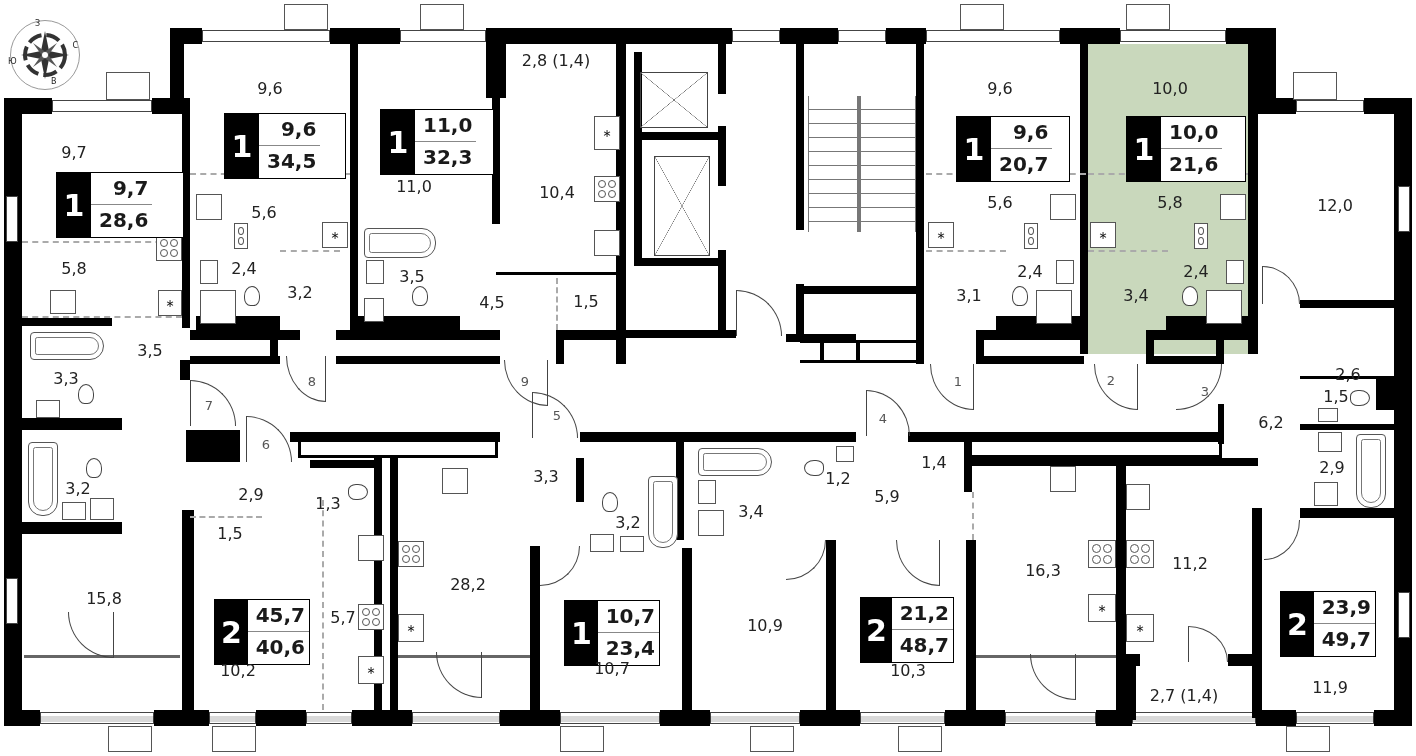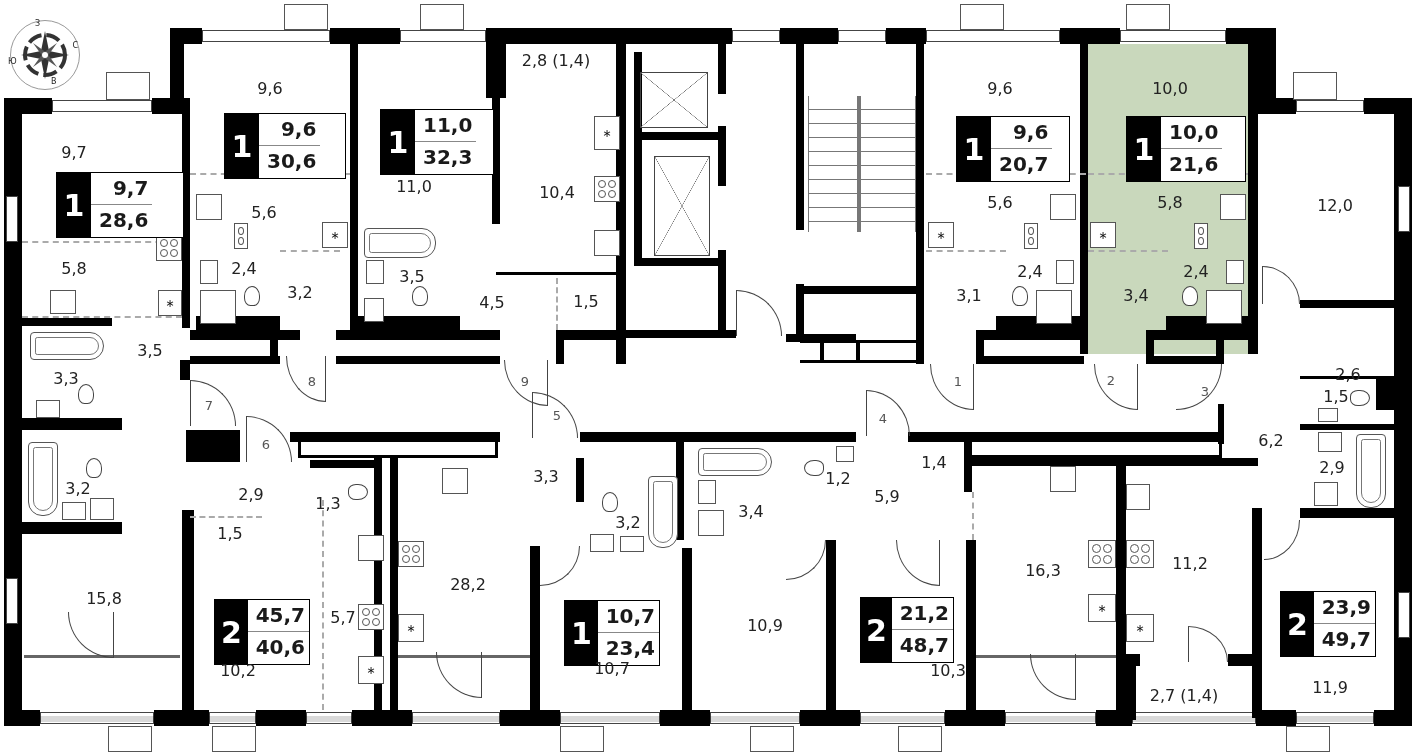--- a/index.html
+++ b/index.html
@@ -372,7 +372,7 @@
     <div class="rooms">1</div>
     <div class="vals">
         <span>9,6</span>
-        <span>30,6</span>
+        <span>34,5</span>
       </div>
   </div>
   <div class="badge" style="left:380px;top:109px;width:112px;">

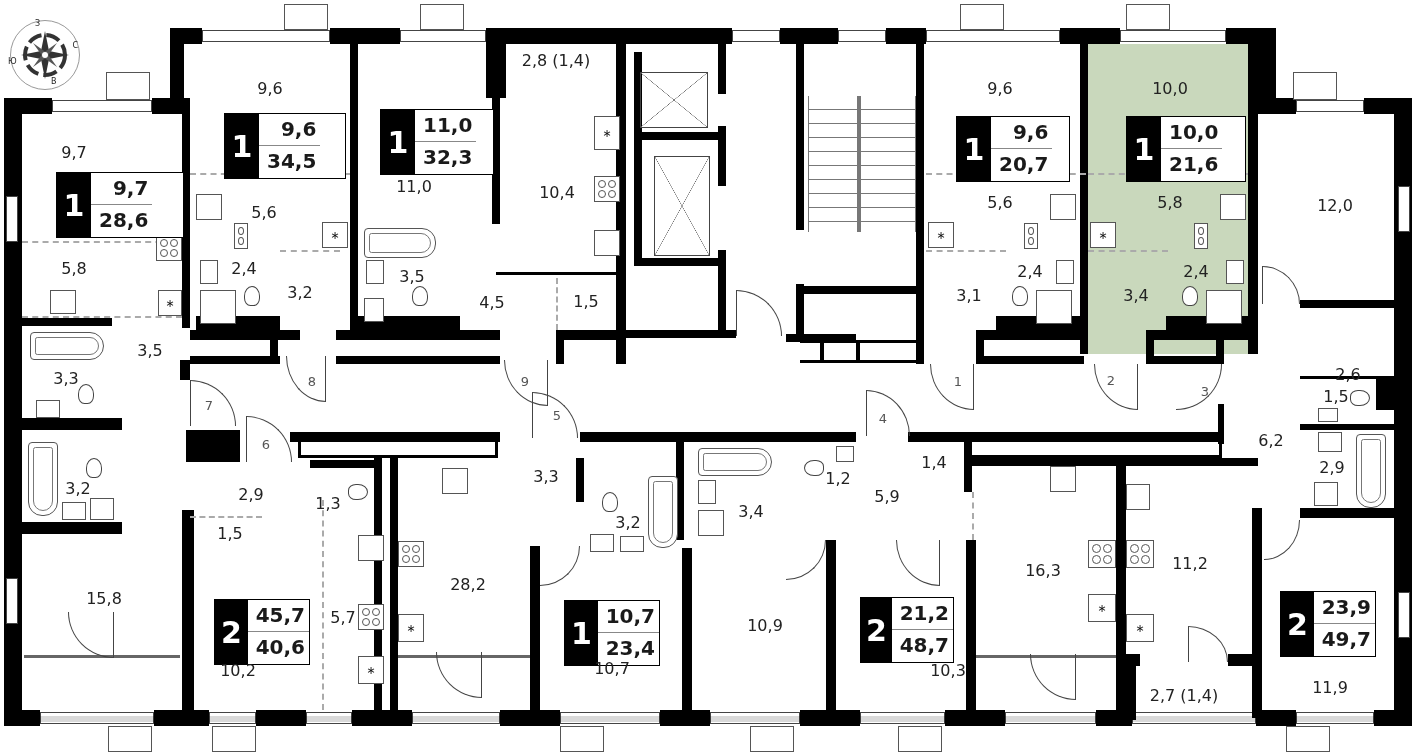--- a/index.html
+++ b/index.html
@@ -471,7 +471,7 @@
       <span class="room-area" style="left: 1335px; top: 205px;">12,0</span>
       <span class="room-area" style="left: 1348px; top: 350px; margin-top: 24px;">2,6</span>
       <span class="room-area" style="left: 1336px; top: 396px;">1,5</span>
-      <span class="room-area" style="left: 1271px; top: 440px;">6,2</span>
+      <span class="room-area" style="left: 1271px; top: 422px;">6,2</span>
       <span class="room-area" style="left: 1332px; top: 467px;">2,9</span>
       <span class="room-area" style="left: 1330px; top: 687px; text-align: right;">11,9</span>
     </div>

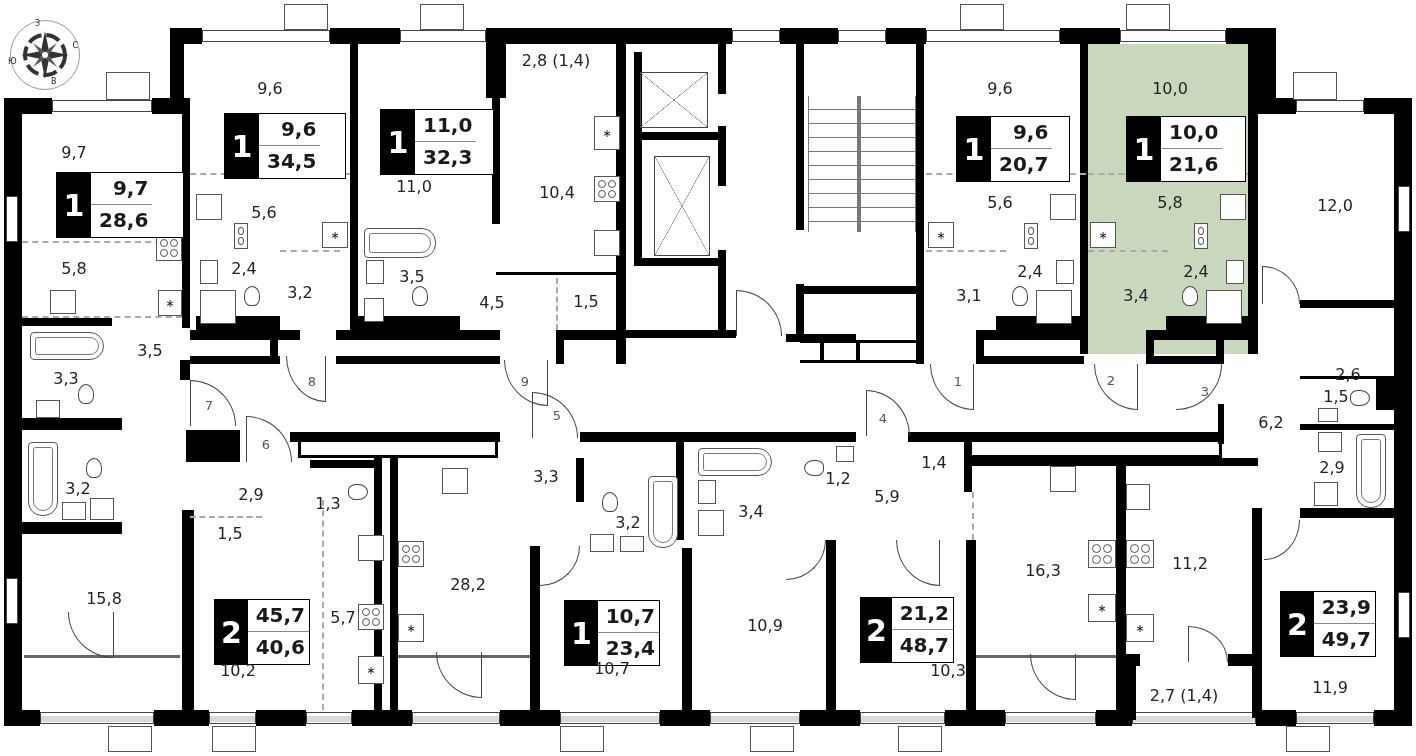--- a/index.html
+++ b/index.html
@@ -456,7 +456,7 @@
       <span class="room-area" style="left: 934px; top: 462px;">1,4</span>
       <span class="room-area" style="left: 887px; top: 496px;">5,9</span>
       <span class="room-area" style="left: 765px; top: 625px;">10,9</span>
-      <span class="room-area" style="left: 908px; top: 670px; margin-left: 40px;">10,3</span>
+      <span class="room-area" style="left: 908px; top: 670px;">10,3</span>
       <span class="room-area" style="left: 1043px; top: 570px;">16,3</span>
       <span class="room-area" style="left: 1190px; top: 563px;">11,2</span>
       <span class="room-area" style="left: 1184px; top: 695px;">2,7 (1,4)</span>

